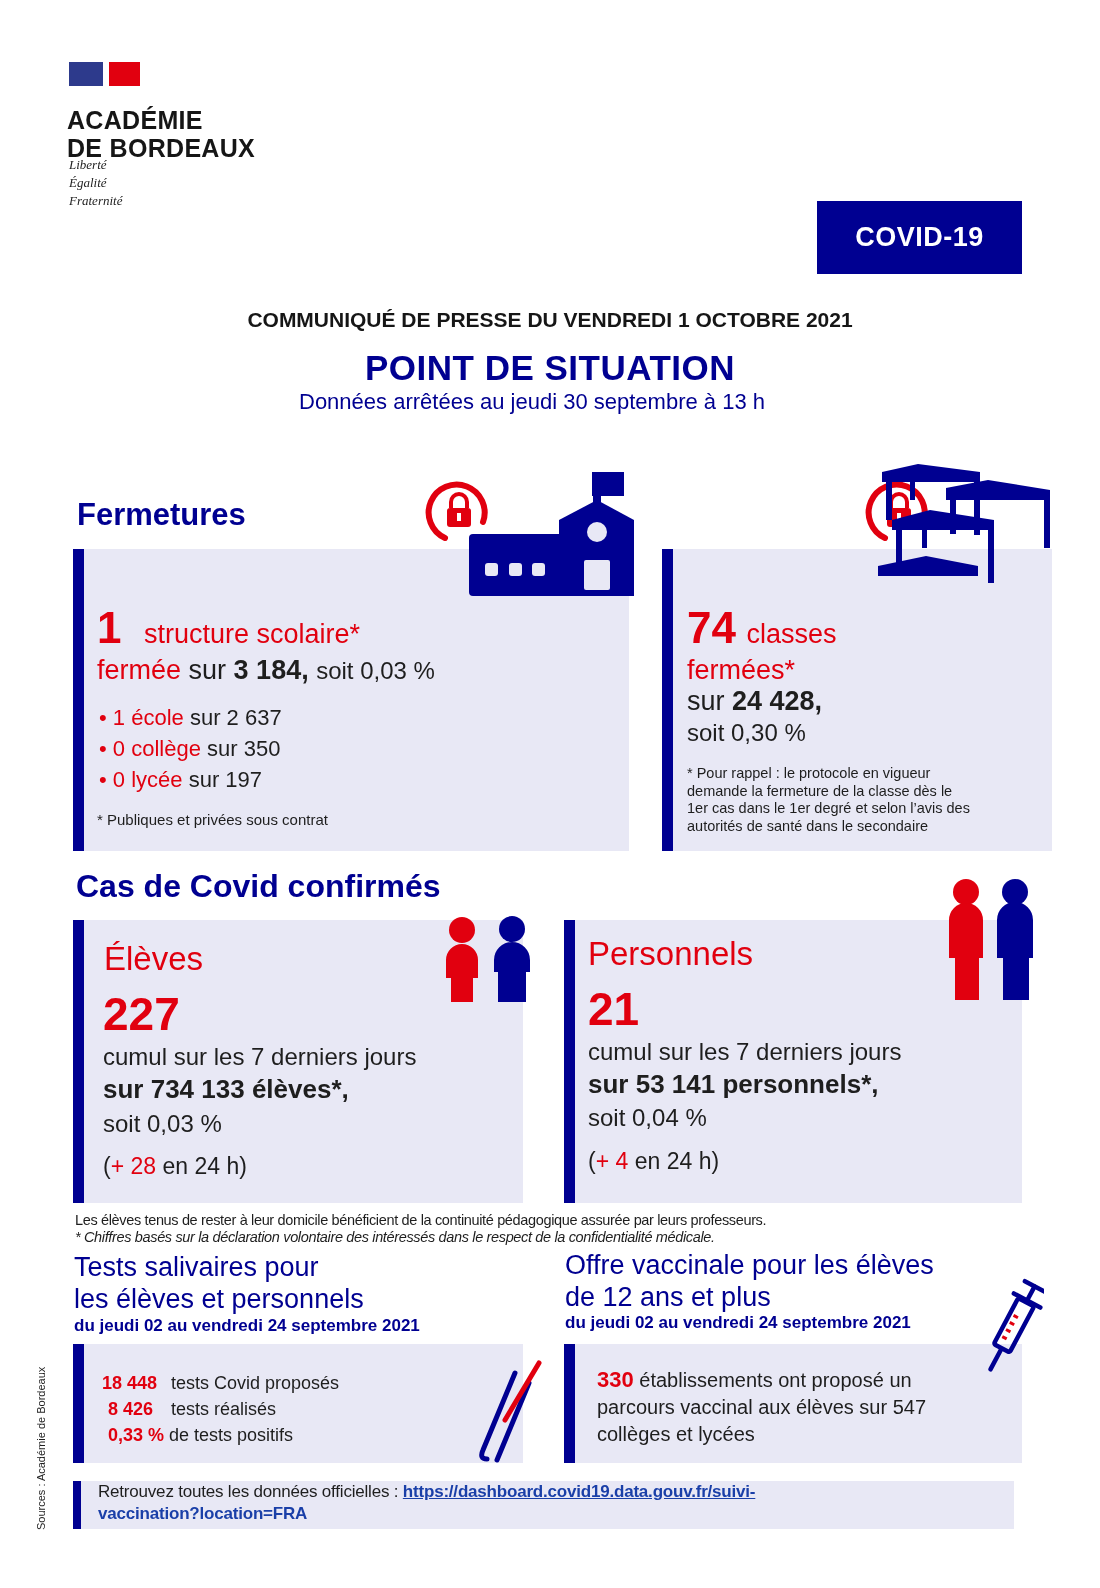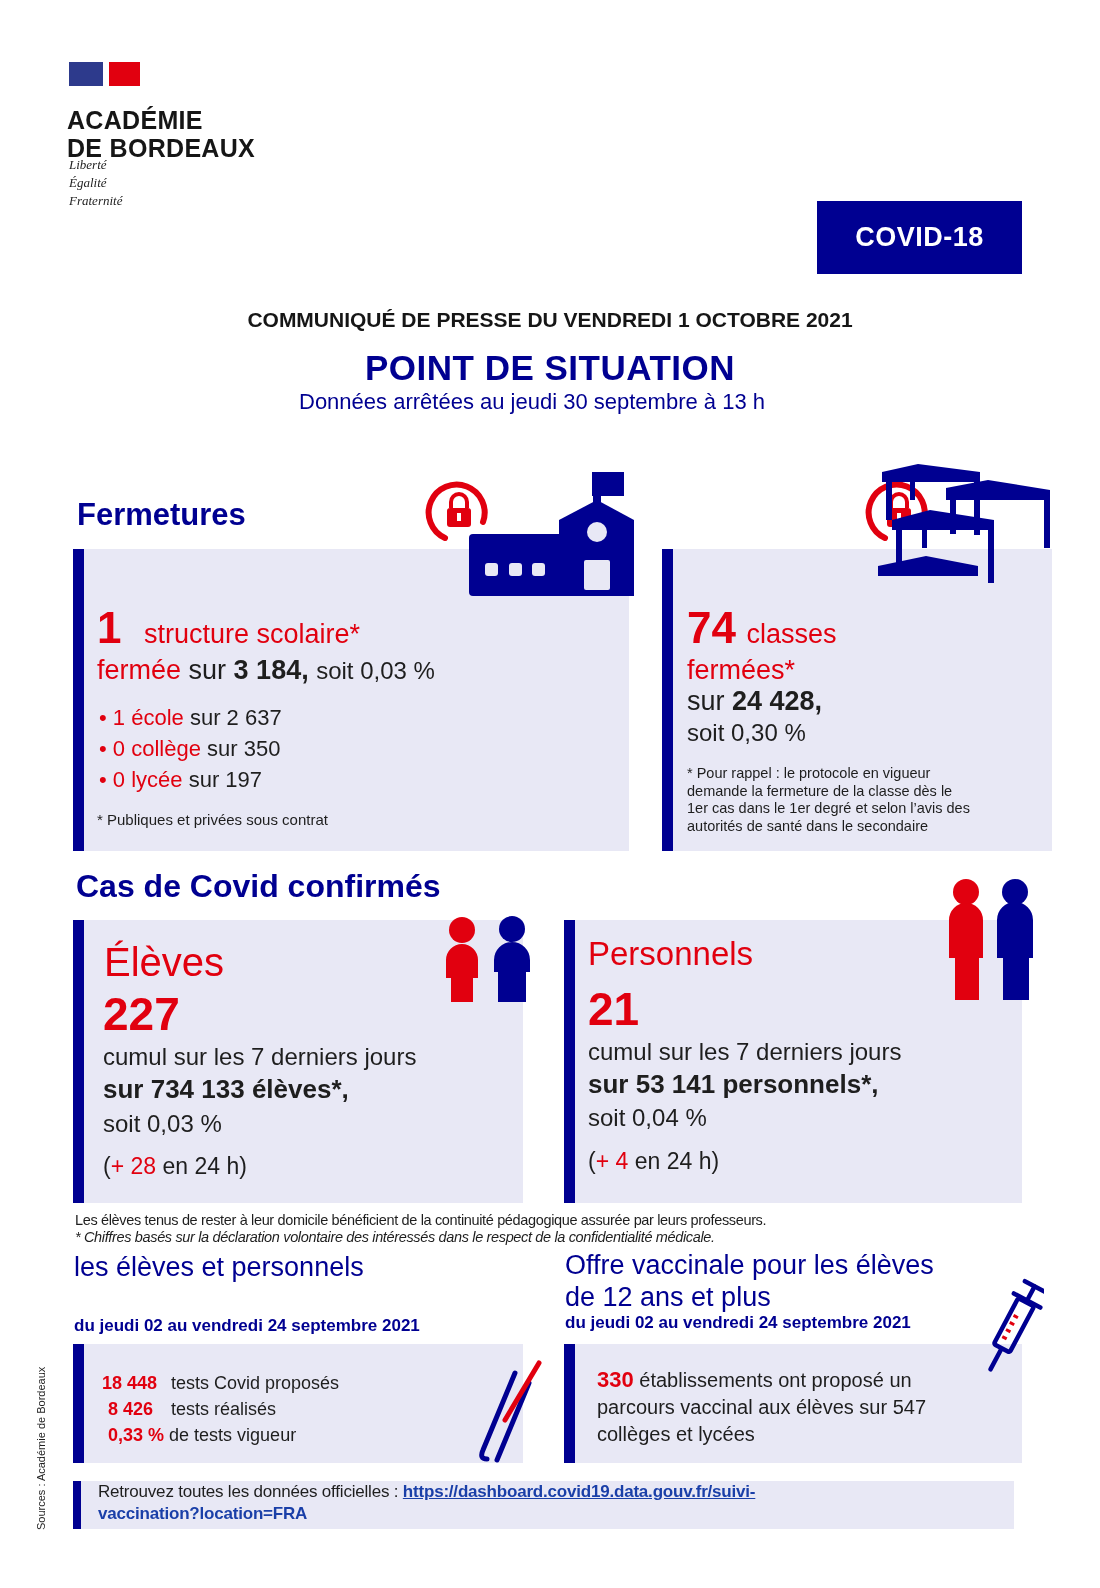--- a/index.html
+++ b/index.html
@@ -50,7 +50,7 @@
   <div>Fraternité</div>
 </div>
 
-<div class="abs covid-badge">COVID-18</div>
+<div class="abs covid-badge">COVID-19</div>
 
 <div class="abs press">COMMUNIQUÉ DE PRESSE DU VENDREDI 1 OCTOBRE 2021</div>
 <div class="abs main-title">POINT DE SITUATION</div>

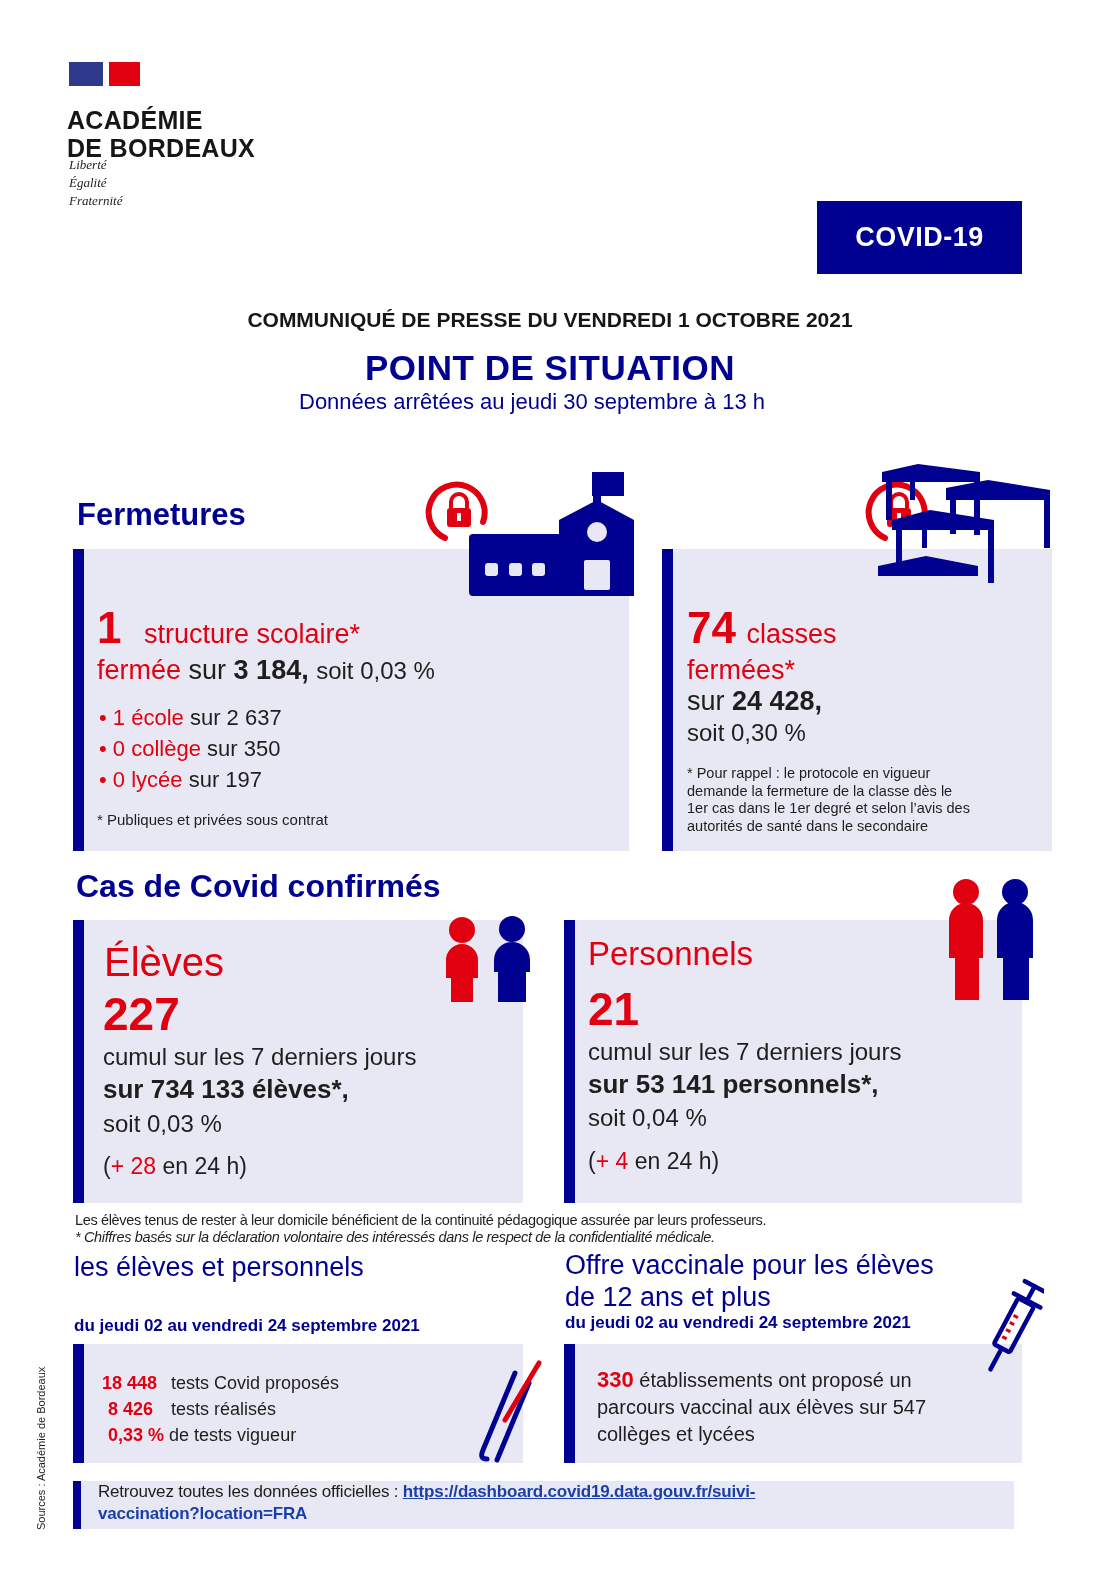--- a/index.html
+++ b/index.html
@@ -159,7 +159,7 @@
   <path d="M52 44 a18 18 0 0 1 36 0 V82 h-4 V124 H58 V82 H52Z" fill="#000091"></path>
 </svg>
 
-<div class="abs t red" style="left:104px; top:940px; font-size:40px;">Élèves</div>
+<div class="abs t red" style="left:104px; top:940px; font-size:33px;">Élèves</div>
 <div class="abs t red b" style="left:103px; top:987px; font-size:46px;">227</div>
 <div class="abs t dark" style="left:103px; top:1043px; font-size:24px;">cumul sur les 7 derniers jours</div>
 <div class="abs t dark b" style="left:103px; top:1074px; font-size:26px;">sur 734 133 élèves*,</div>

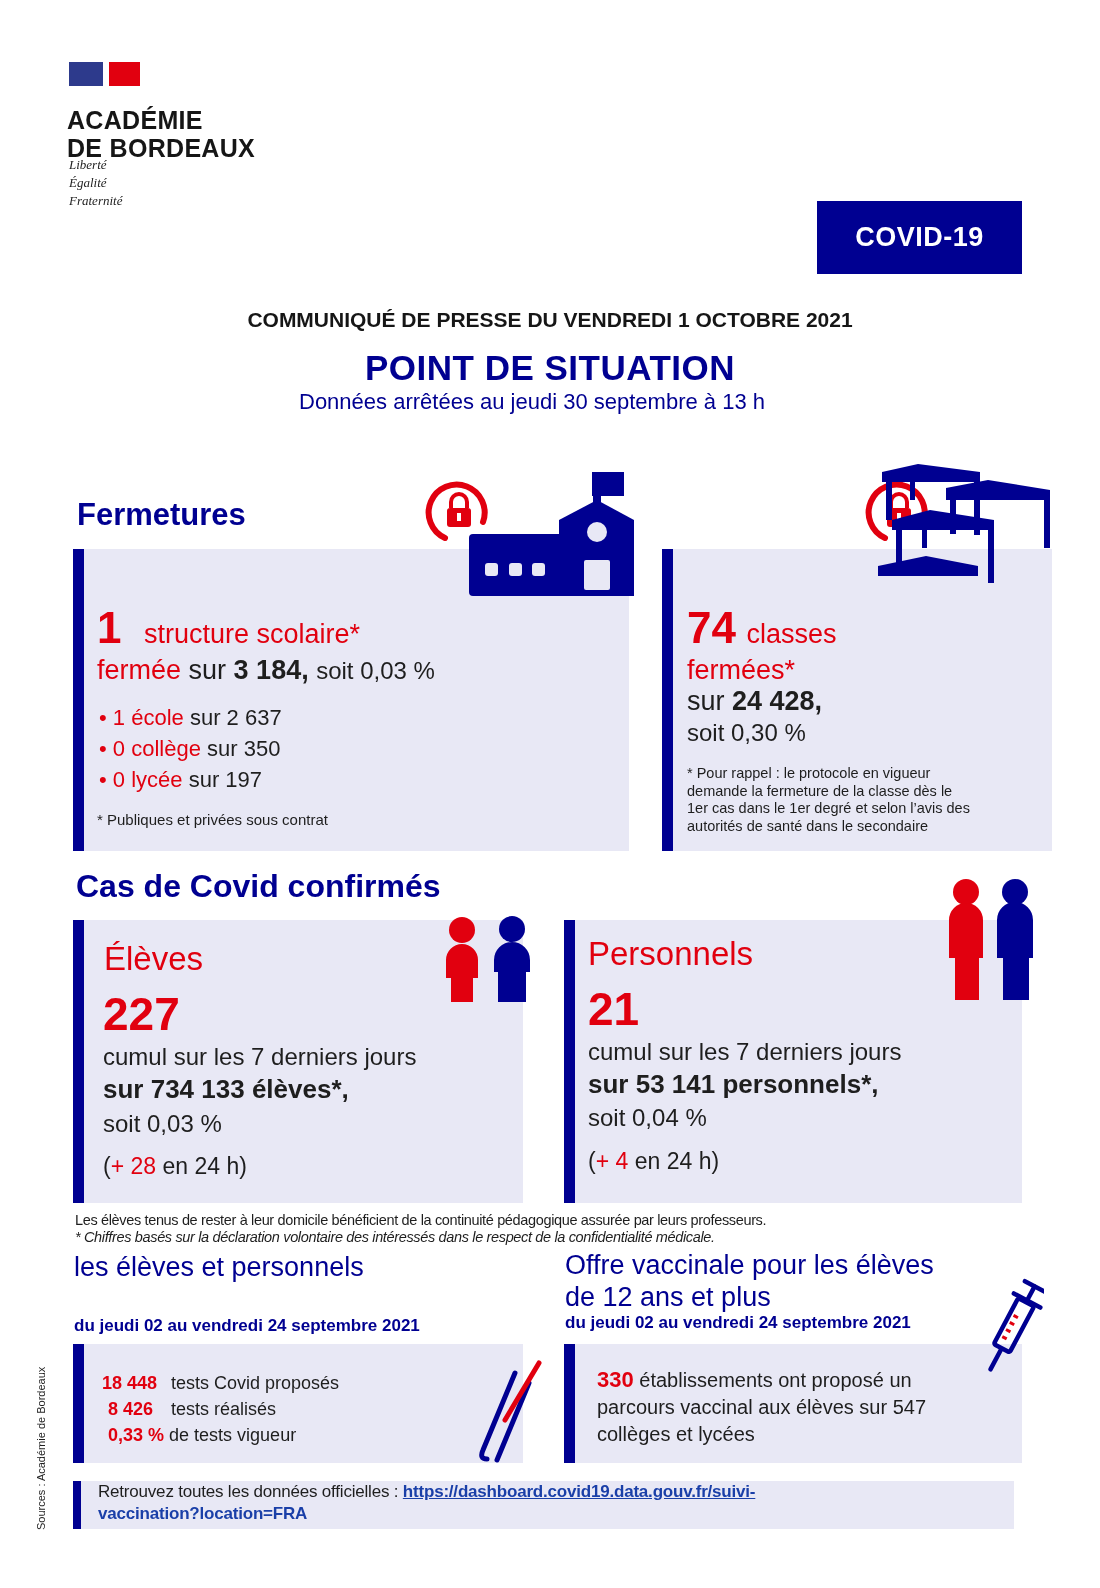--- a/index.html
+++ b/index.html
@@ -181,6 +181,7 @@
 <div class="abs t dark" style="left:75px; top:1229px; font-size:14.5px; font-style:italic; letter-spacing:-0.35px;">* Chiffres basés sur la déclaration volontaire des intéressés dans le respect de la confidentialité médicale.</div>
 
 <div class="abs section-title" style="left:74px; top:1251px; font-size:27px; font-weight:normal; line-height:32px;">
+  <div>Tests salivaires pour</div>
   <div>les élèves et personnels</div>
 </div>
 <div class="abs t navy b" style="left:74px; top:1316px; font-size:17px;">du jeudi 02 au vendredi 24 septembre 2021</div>

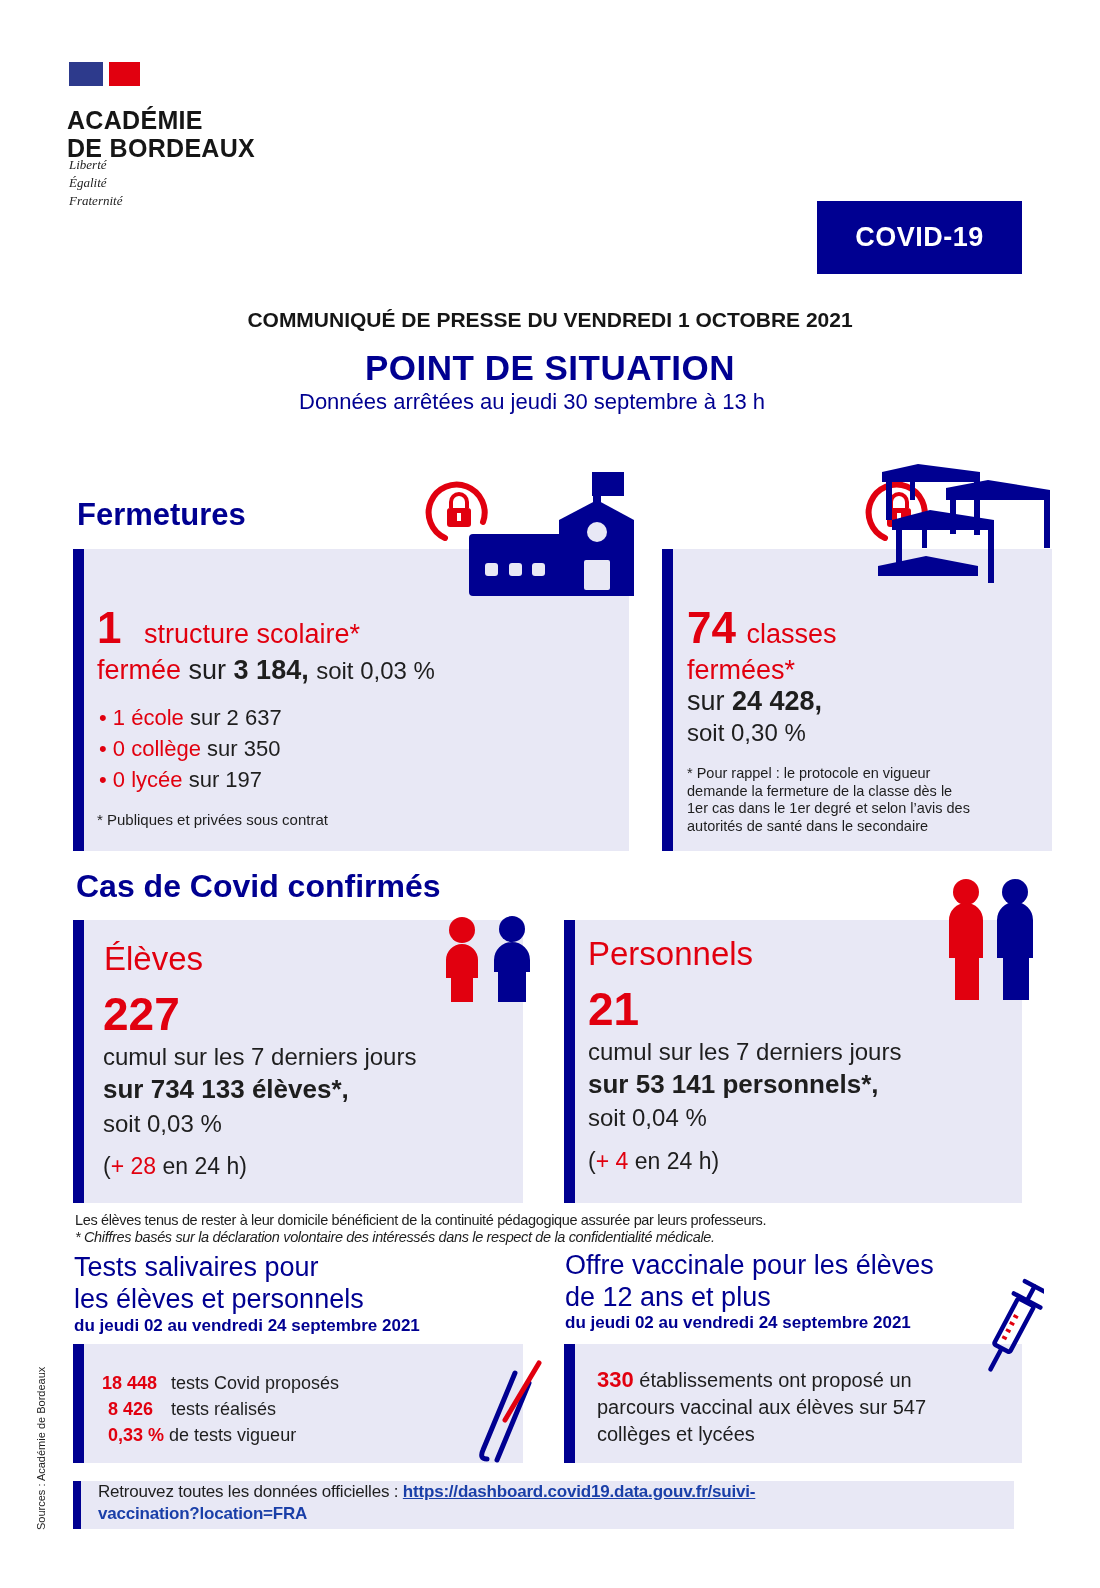--- a/index.html
+++ b/index.html
@@ -191,7 +191,7 @@
 <div class="abs t" style="left:102px; top:1370px; font-size:18px; line-height:26px;">
   <div><span class="red b" style="display:inline-block; width:64px;">18 448</span> <span class="dark">tests Covid proposés</span></div>
   <div><span class="red b" style="display:inline-block; width:64px; padding-left:6px;">8 426</span> <span class="dark">tests réalisés</span></div>
-  <div><span class="red b" style="padding-left:6px;">0,33 %</span> <span class="dark">de tests vigueur</span></div>
+  <div><span class="red b" style="padding-left:6px;">0,33 %</span> <span class="dark">de tests positifs</span></div>
 </div>
 
 <svg class="abs" style="left:475px; top:1355px;" width="70" height="110" viewBox="0 0 70 110">

